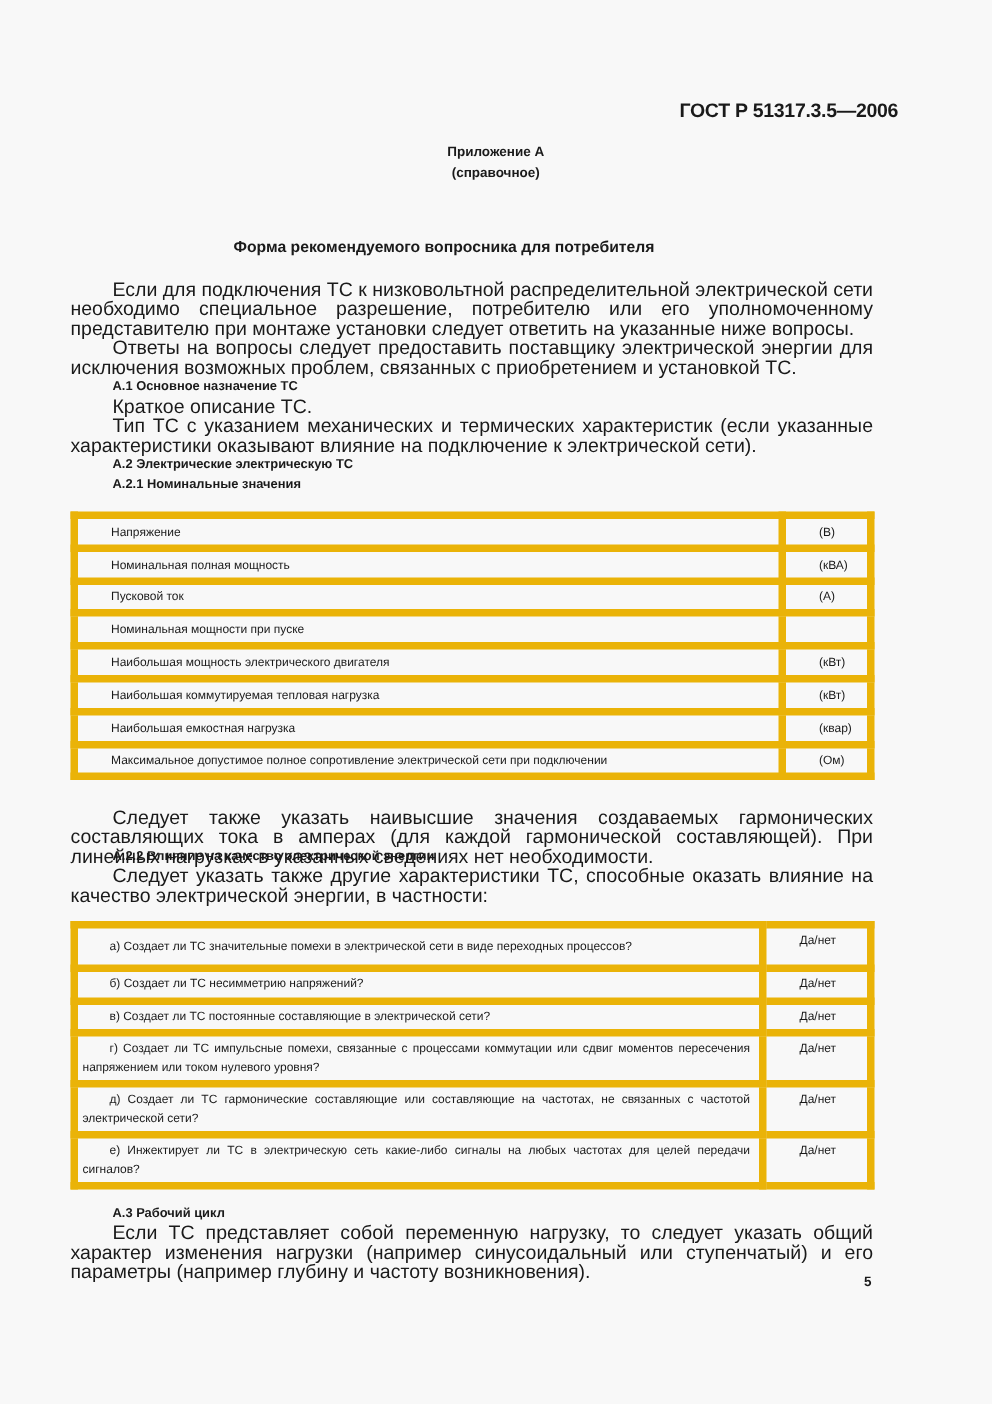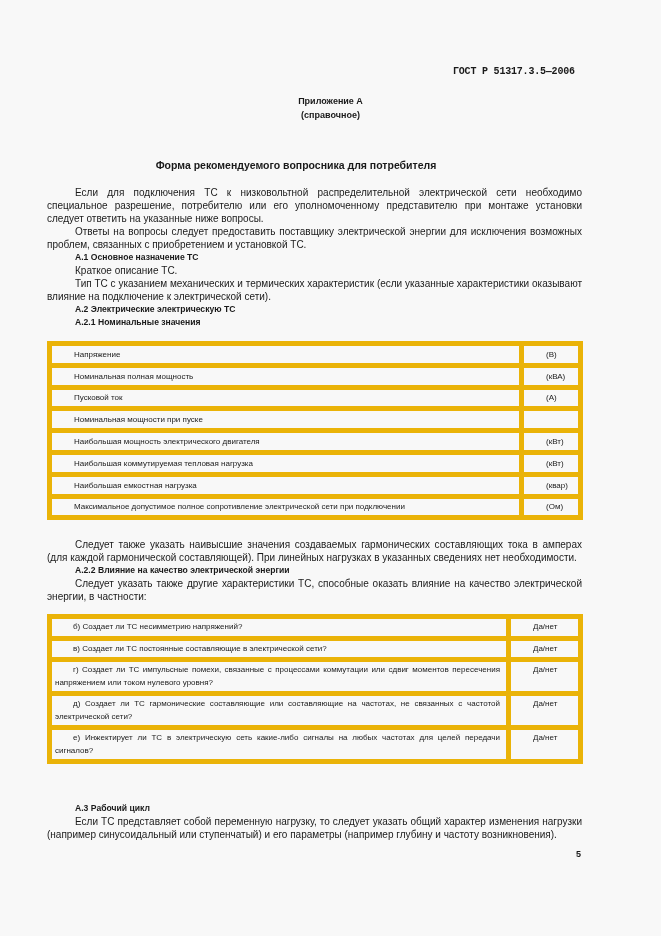--- a/index.html
+++ b/index.html
@@ -8,7 +8,7 @@
     font-family: "Liberation Sans", "DejaVu Sans", sans-serif; color: #1a1a1a;
   }
   .abs { position: absolute; }
-  .header-code { left: 453px; top: 66px; font-size: 10px; font-weight: bold; letter-spacing: -0.2px; font-family: Liberation Mono, monospace; }
+  .header-code { left: 453px; top: 66px; font-size: 13px; font-weight: bold; letter-spacing: -0.2px; }
   .appendix { left: 0; width: 661px; text-align: center; font-size: 9px; font-weight: bold; line-height: 14px; }
   .title { left: 0; width: 592px; text-align: center; top: 159px; font-size: 10.5px; font-weight: bold; }
   .para { left: 47px; width: 535px; font-size: 10px; line-height: 13px; text-align: justify; }

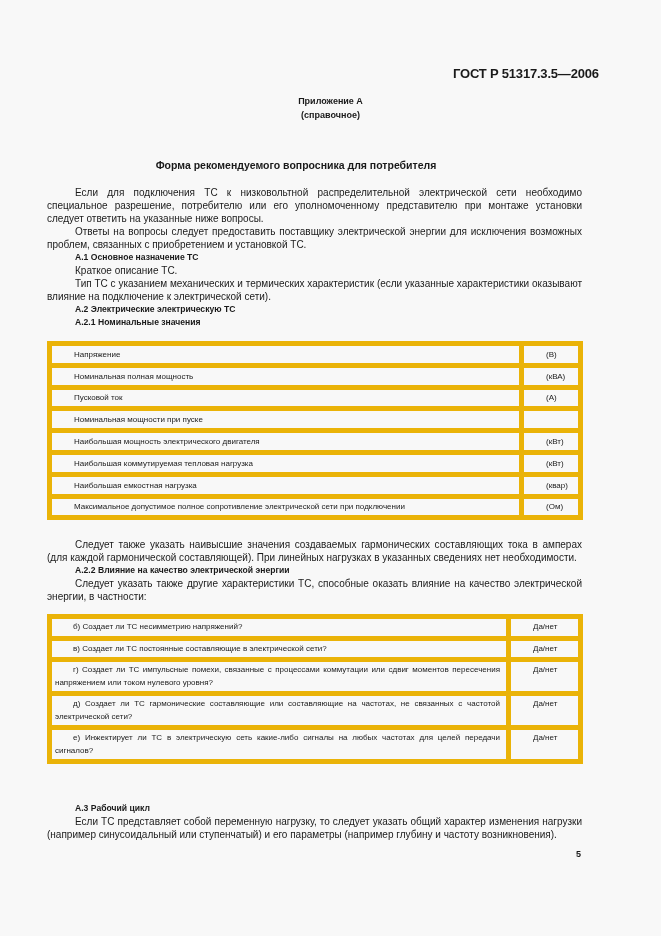--- a/index.html
+++ b/index.html
@@ -11,7 +11,7 @@
   .header-code { left: 453px; top: 66px; font-size: 13px; font-weight: bold; letter-spacing: -0.2px; }
   .appendix { left: 0; width: 661px; text-align: center; font-size: 9px; font-weight: bold; line-height: 14px; }
   .title { left: 0; width: 592px; text-align: center; top: 159px; font-size: 10.5px; font-weight: bold; }
-  .para { left: 47px; width: 535px; font-size: 10px; line-height: 13px; text-align: justify; }
+  .para { left: 47px; width: 535px; font-size: 13px; line-height: 13px; text-align: justify; }
   .para .ind { display: inline-block; width: 28px; }
   .heading { left: 75px; font-size: 8.6px; font-weight: bold; line-height: 13px; }
   table.t { position: absolute; left: 47px; width: 536px; border-collapse: collapse; font-size: 8px; }

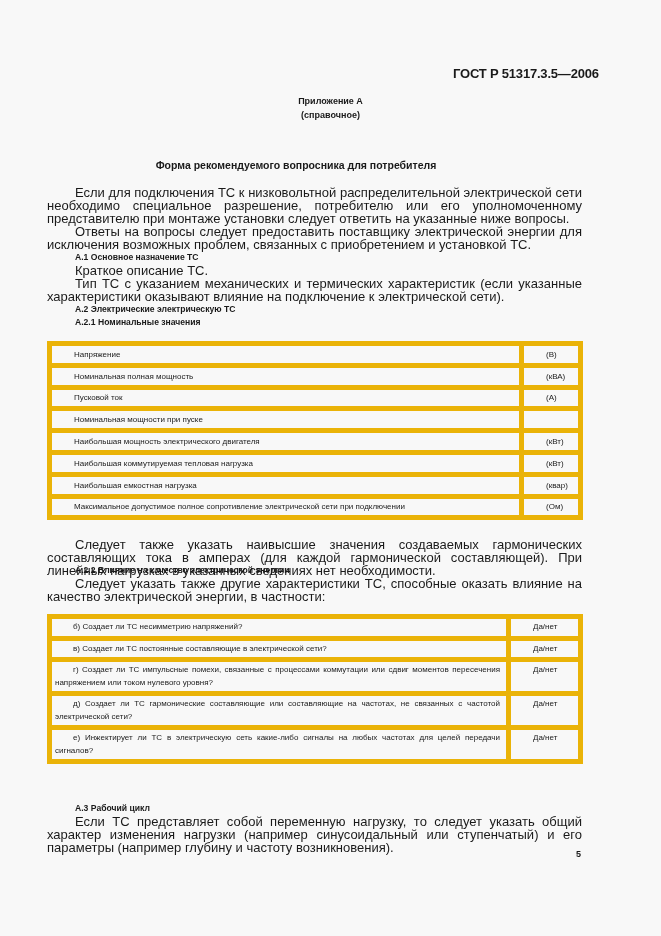--- a/index.html
+++ b/index.html
@@ -88,6 +88,10 @@
 
 <table class="t t2" style="top:614px;">
   <tbody>
+    <tr style="height:29px;">
+        <td class="c1"><span class="ind"></span><span>а)  Создает ли ТС значительные помехи в электрической сети в виде переходных процессов?</span></td>
+        <td class="c2">Да/нет</td>
+      </tr>
     <tr style="height:18px;">
         <td class="c1"><span class="ind"></span><span>б)  Создает ли ТС несимметрию напряжений?</span></td>
         <td class="c2">Да/нет</td>

